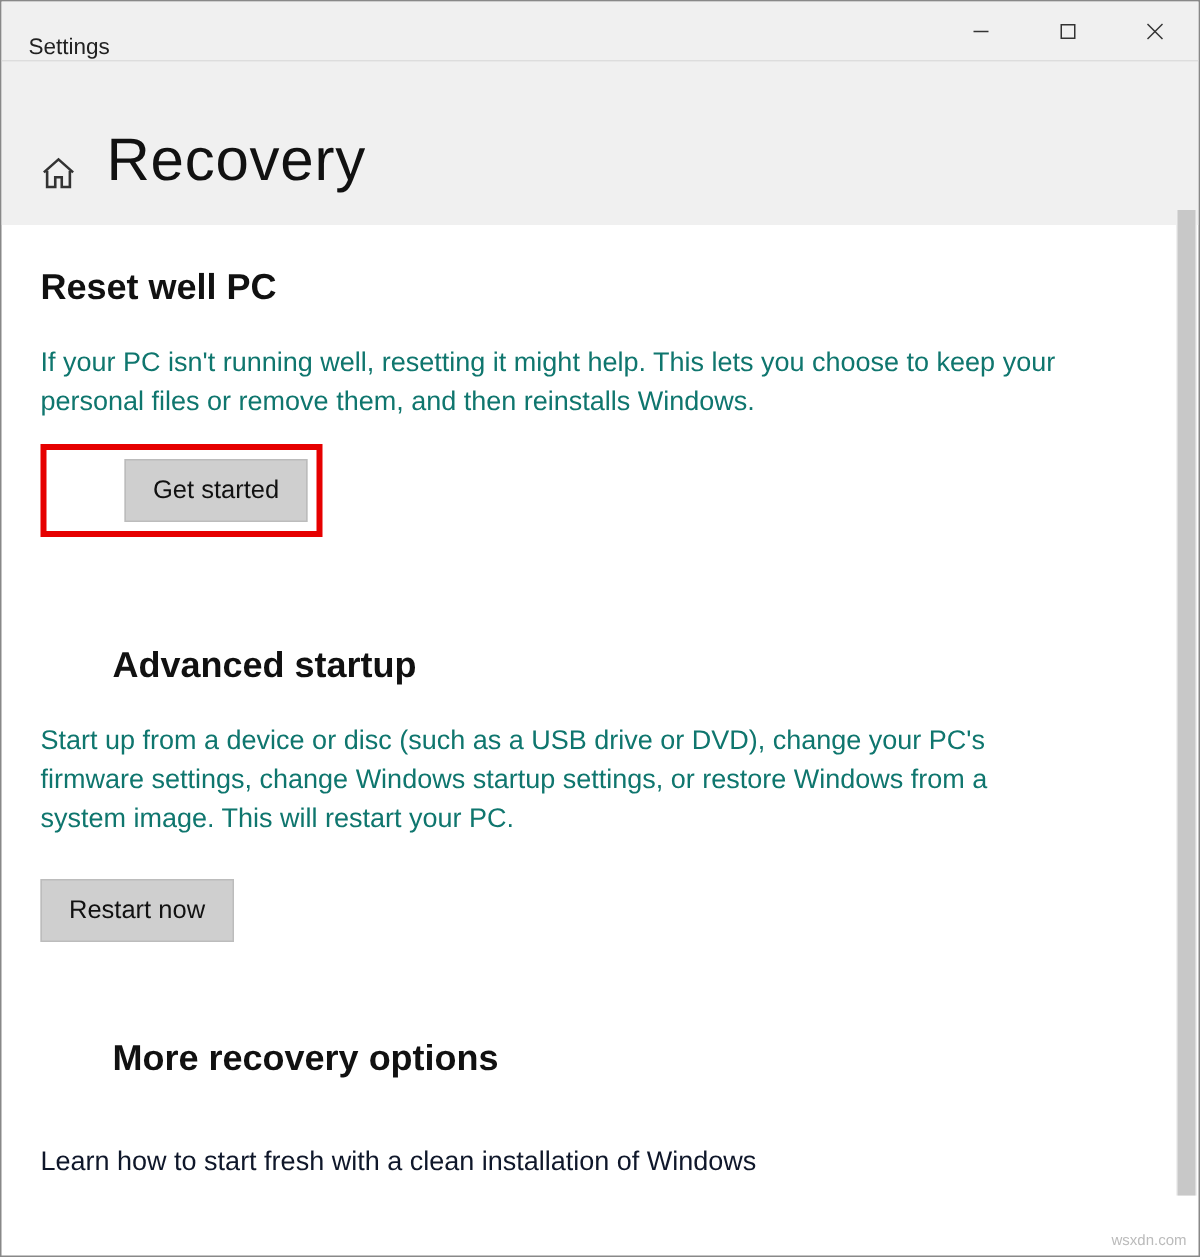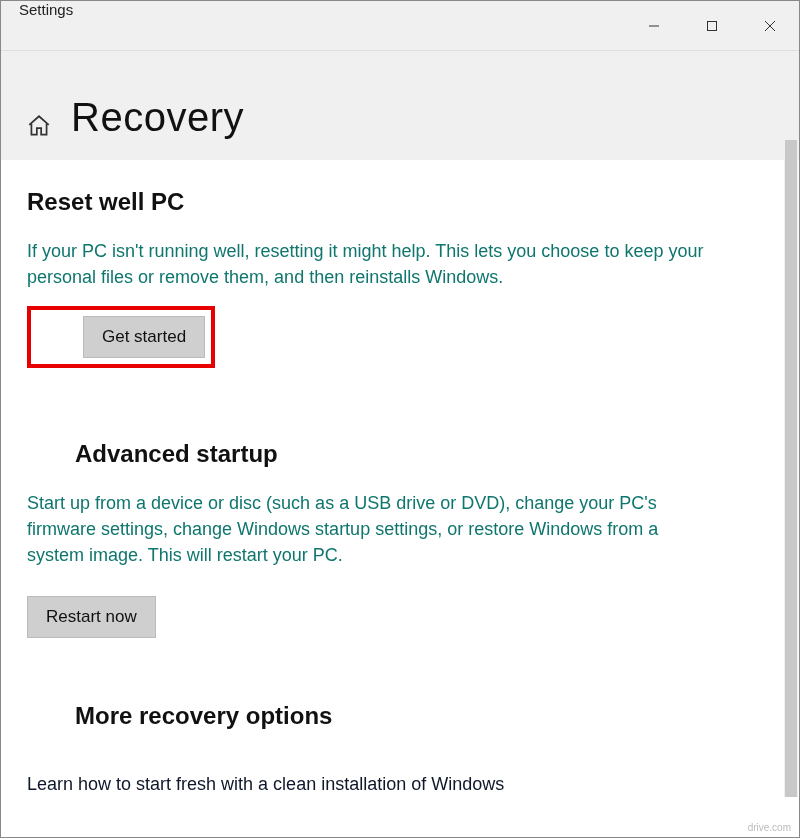--- a/index.html
+++ b/index.html
@@ -17,8 +17,8 @@
     }
     .titlebar {
       display: flex;
-      align-items: flex-start;
-      height: 50px;
+      align-items: flex-end;
+      height: 40px;
       background: #f0f0f0;
       border-bottom: 1px solid #ddd;
       position: relative;

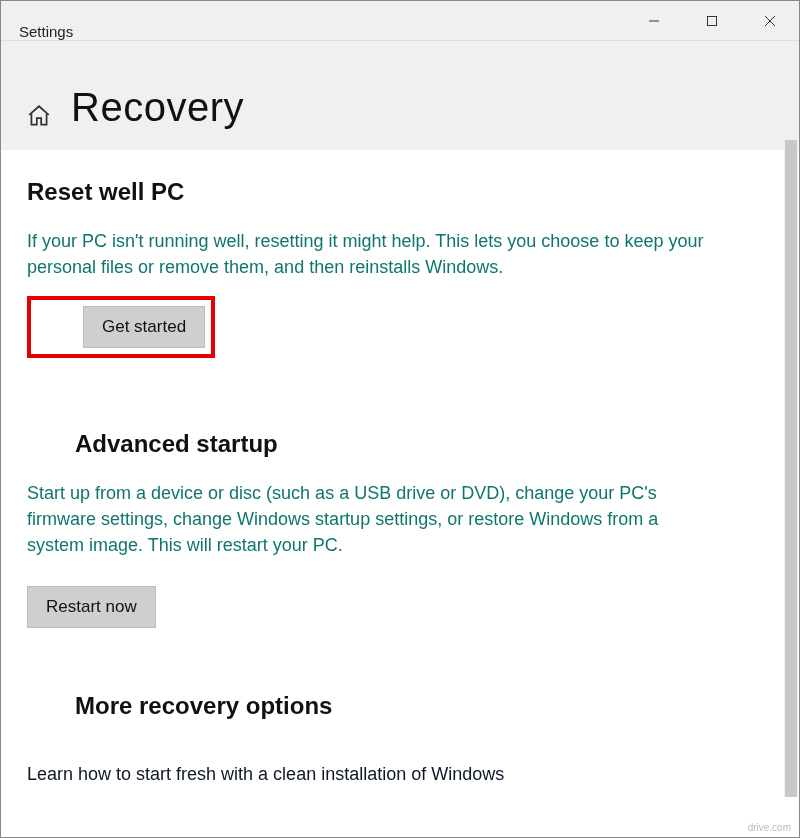--- a/index.html
+++ b/index.html
@@ -196,6 +196,6 @@
   <div class="scroll-thumb"></div>
 </div>
 
-<div class="watermark">drive.com</div>
+<div class="watermark">wsxdn.com</div>
 
 </body></html>

